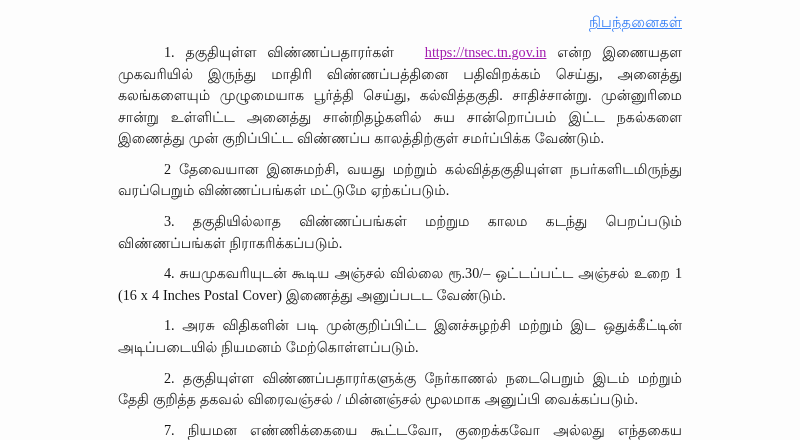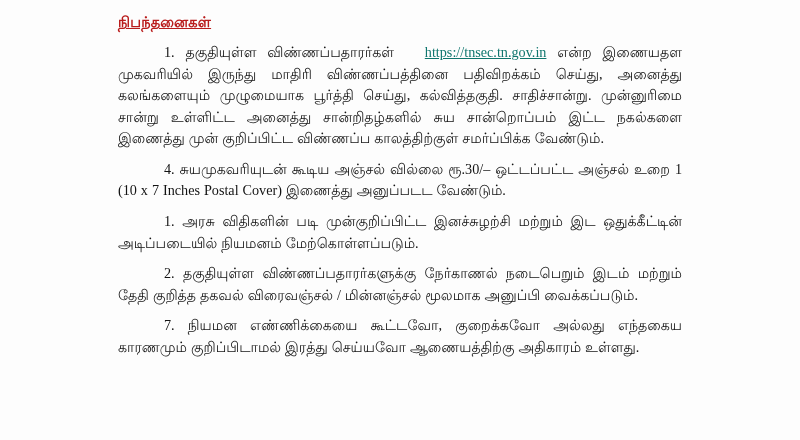--- a/index.html
+++ b/index.html
@@ -23,13 +23,13 @@
     padding: 10px 118px 0 118px;
   }
   .doc-title {
-    text-align: left;
+    text-align: right;
     font-size: 14.5px;
-    font-weight: 700;
+    font-weight: 400;
     text-decoration: underline;
     letter-spacing: 0.2px;
     margin: 4px 0 10px 0;
-    color: #b91c1c;
+    color: #3b82f6;
   }
   .para {
     font-size: 14.2px;

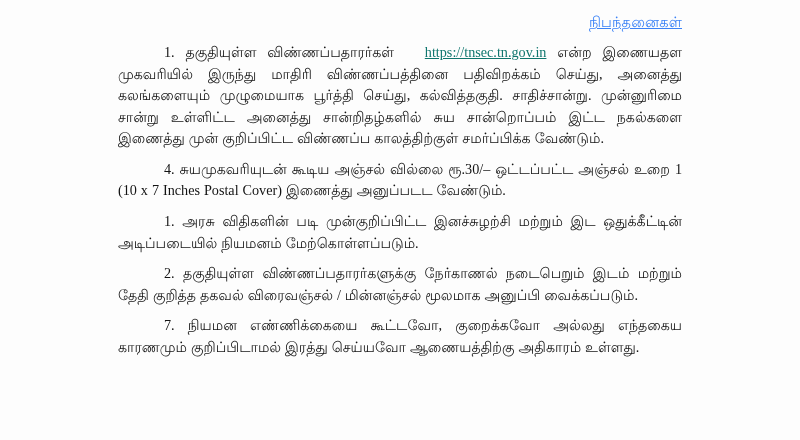--- a/index.html
+++ b/index.html
@@ -44,7 +44,7 @@
     text-indent: 46px;
   }
   .para .lnk {
-    color: #0f766e;
+    color: #a21caf;
     text-decoration: underline;
     text-underline-offset: 1px;
     margin-left: 20px;

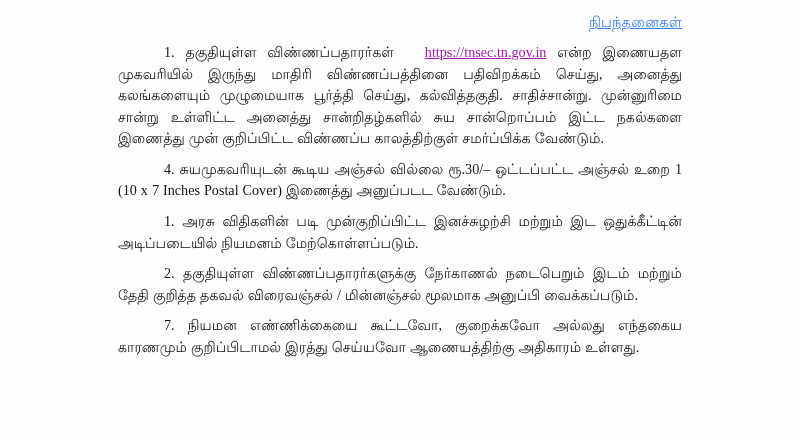--- a/index.html
+++ b/index.html
@@ -59,6 +59,7 @@
 
   <p class="para indent"><span>1.    தகுதியுள்ள   விண்ணப்பதாரர்கள்   </span><a class="lnk" href="#">https://tnsec.tn.gov.in</a><span>   என்ற   இணையதள முகவரியில் இருந்து மாதிரி விண்ணப்பத்தினை பதிவிறக்கம் செய்து, அனைத்து கலங்களையும் முழுமையாக பூர்த்தி செய்து, கல்வித்தகுதி. சாதிச்சான்று. முன்னுரிமை சான்று உள்ளிட்ட அனைத்து சான்றிதழ்களில் சுய சான்றொப்பம் இட்ட நகல்களை இணைத்து முன் குறிப்பிட்ட விண்ணப்ப காலத்திற்குள் சமர்ப்பிக்க வேண்டும்.</span></p>
 
+  <p class="para indent">2 தேவையான இனசுமற்சி, வயது மற்றும் கல்வித்தகுதியுள்ள நபர்களிடமிருந்து வரப்பெறும் விண்ணப்பங்கள் மட்டுமே ஏற்கப்படும்.</p>
 
 
   <p class="para indent">4. சுயமுகவரியுடன் கூடிய அஞ்சல் வில்லை ரூ.30/– ஒட்டப்பட்ட அஞ்சல் உறை 1 (10 x 7 Inches Postal Cover) இணைத்து அனுப்படட வேண்டும்.</p>

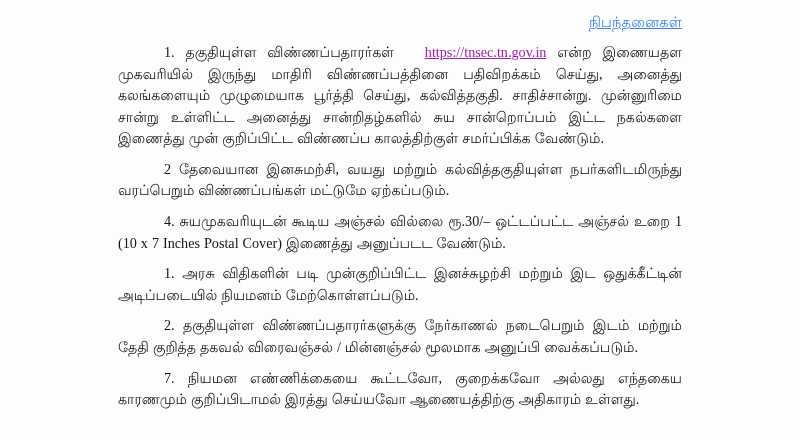--- a/index.html
+++ b/index.html
@@ -61,6 +61,7 @@
 
   <p class="para indent">2 தேவையான இனசுமற்சி, வயது மற்றும் கல்வித்தகுதியுள்ள நபர்களிடமிருந்து வரப்பெறும் விண்ணப்பங்கள் மட்டுமே ஏற்கப்படும்.</p>
 
+  <p class="para indent">3.     தகுதியில்லாத     விண்ணப்பங்கள்     மற்றும     காலம     கடந்து     பெறப்படும் விண்ணப்பங்கள் நிராகரிக்கப்படும்.</p>
 
   <p class="para indent">4. சுயமுகவரியுடன் கூடிய அஞ்சல் வில்லை ரூ.30/– ஒட்டப்பட்ட அஞ்சல் உறை 1 (10 x 7 Inches Postal Cover) இணைத்து அனுப்படட வேண்டும்.</p>
 

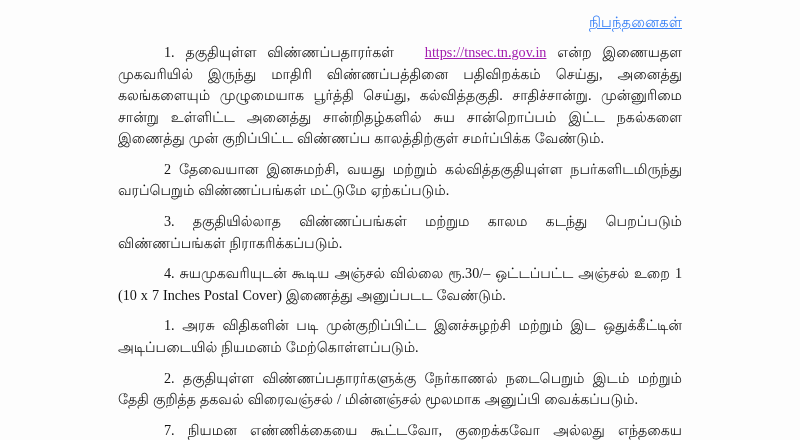--- a/index.html
+++ b/index.html
@@ -63,7 +63,7 @@
 
   <p class="para indent">3.     தகுதியில்லாத     விண்ணப்பங்கள்     மற்றும     காலம     கடந்து     பெறப்படும் விண்ணப்பங்கள் நிராகரிக்கப்படும்.</p>
 
-  <p class="para indent">4. சுயமுகவரியுடன் கூடிய அஞ்சல் வில்லை ரூ.30/– ஒட்டப்பட்ட அஞ்சல் உறை 1 (10 x 7 Inches Postal Cover) இணைத்து அனுப்படட வேண்டும்.</p>
+  <p class="para indent">4. சுயமுகவரியுடன் கூடிய அஞ்சல் வில்லை ரூ.30/– ஒட்டப்பட்ட அஞ்சல் உறை 1 (16 x 4 Inches Postal Cover) இணைத்து அனுப்படட வேண்டும்.</p>
 
   <p class="para indent">1. அரசு விதிகளின் படி முன்குறிப்பிட்ட இனச்சுழற்சி மற்றும் இட ஒதுக்கீட்டின் அடிப்படையில் நியமனம் மேற்கொள்ளப்படும்.</p>
 

